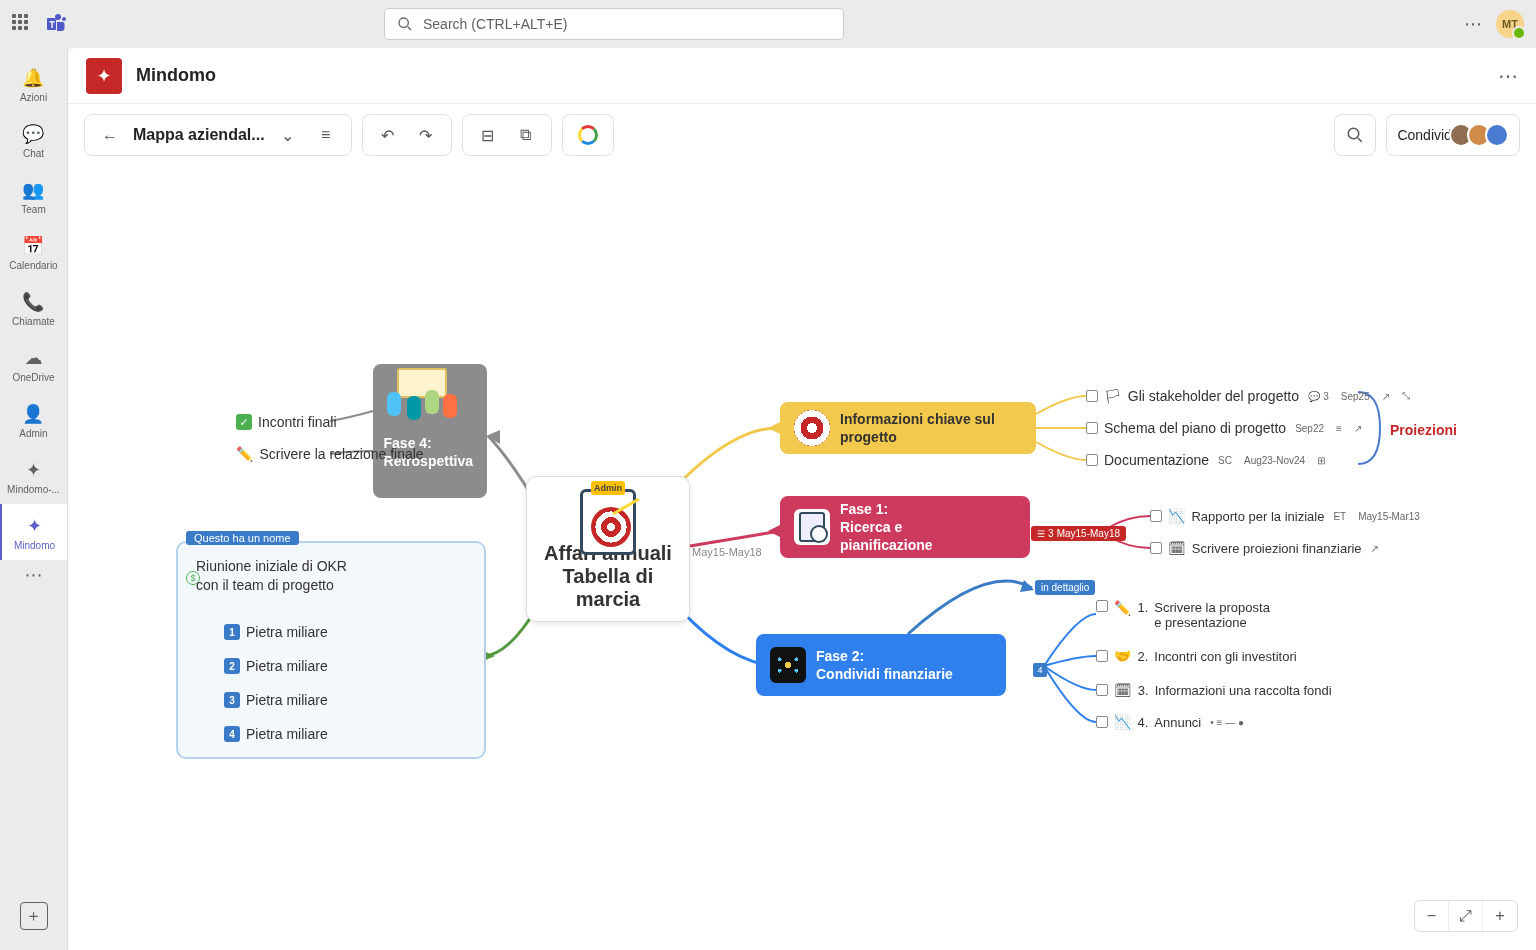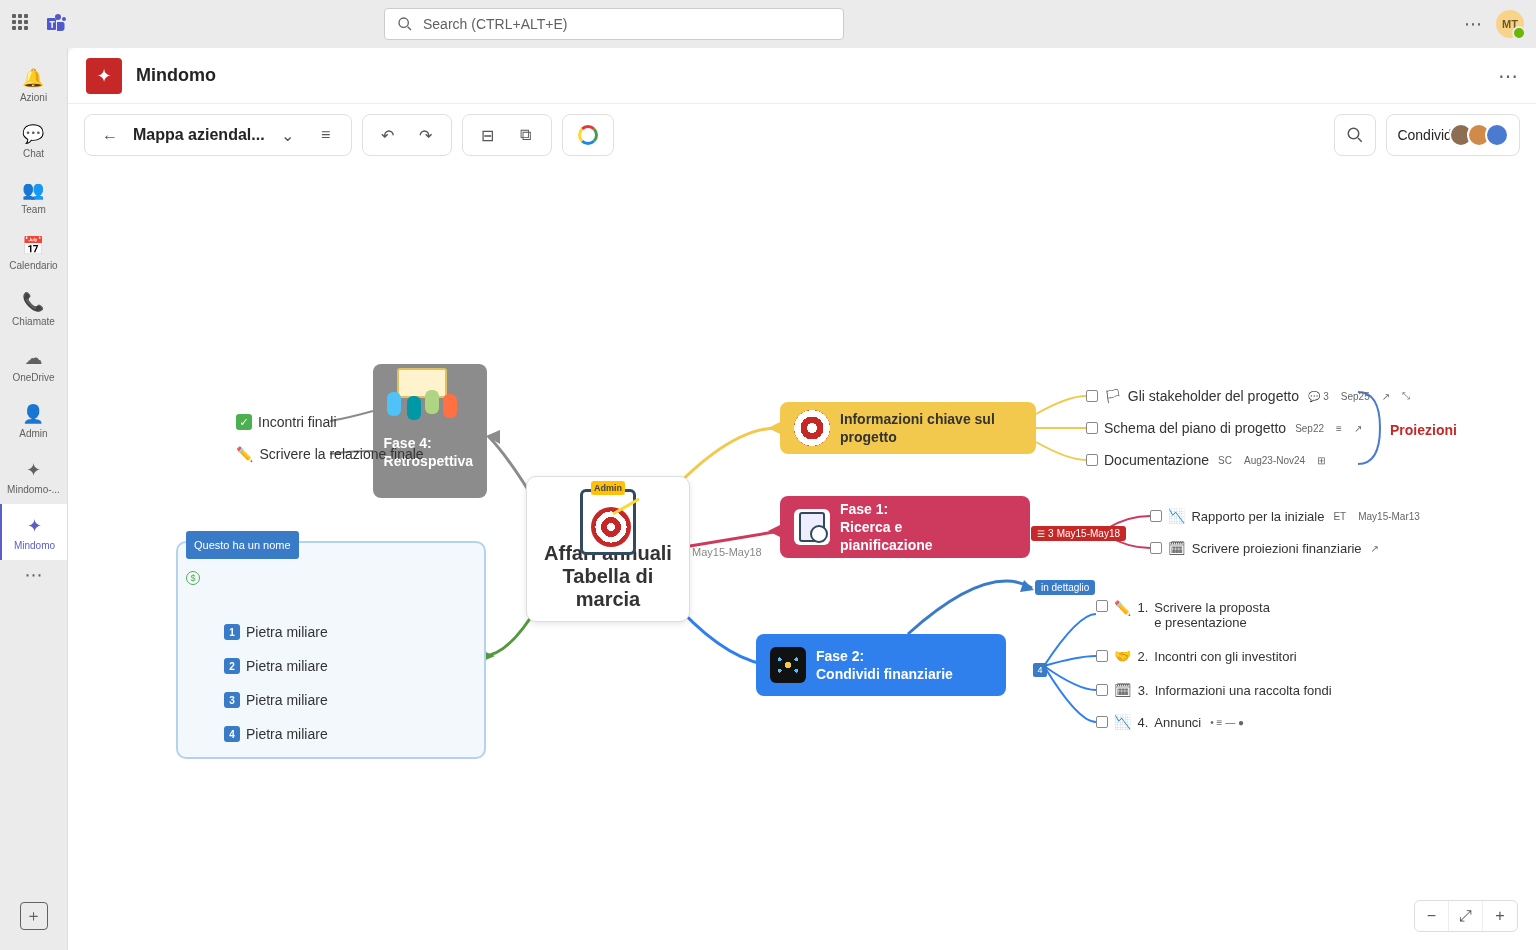--- a/index.html
+++ b/index.html
@@ -71,7 +71,7 @@
 .subnode .em{font-size:14px}
 .subnode.sm{font-size:13px}
 .badge{font-size:10px;color:#666;padding:0 3px}
-.group-label{position:absolute;background:#3a7bc8;color:#fff;font-size:11px;padding:8px 8px;border-radius:3px}
+.group-label{position:absolute;background:#3a7bc8;color:#fff;font-size:11px;padding:1px 8px;border-radius:3px}
 .kpi-box{position:absolute;left:108px;top:375px;width:310px;height:218px;border:2px solid #b5d2ed;border-radius:10px;background:#f3f8fd}
 .kpi-title{position:absolute;left:118px;top:365px}
 .kpi-item{position:absolute;left:128px;font-size:14px;color:#333;display:flex;align-items:center;gap:6px}

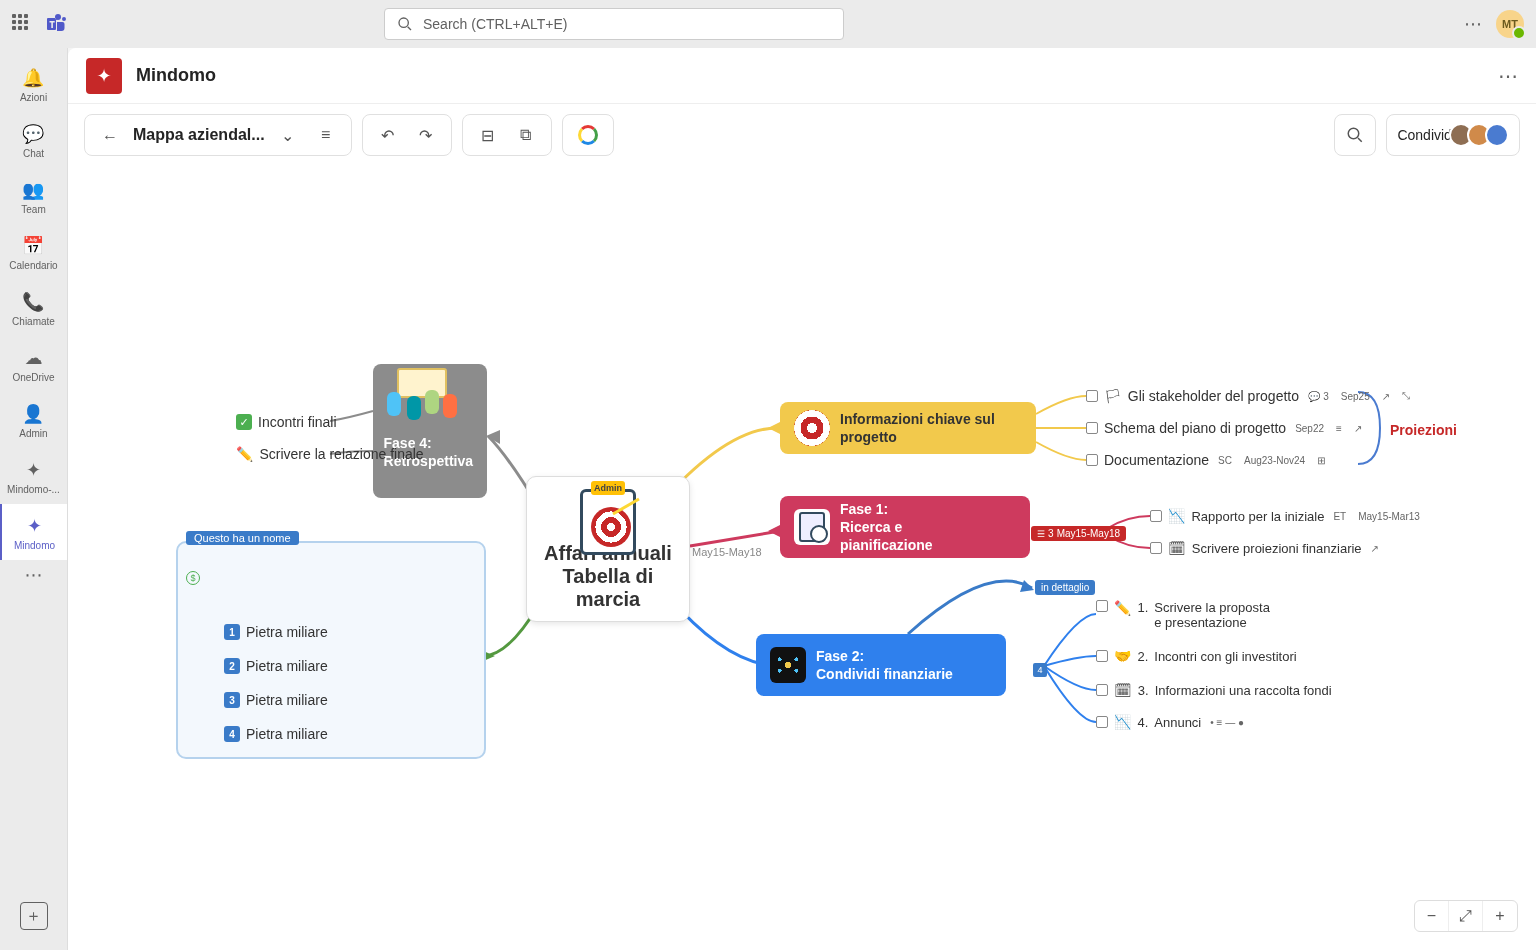--- a/index.html
+++ b/index.html
@@ -400,6 +400,7 @@
    <div class="kpi-box"></div>
    <div class="group-label kpi-title">Questo ha un nome</div>
    <div class="dolico">$</div>
+   <div class="okrtxt">Riunione iniziale di OKR con il team di progetto</div>
    <div class="kpi-item" style="top:458px;left:150px">
           <span class="cb"></span>
           <span class="numbox">1</span>

